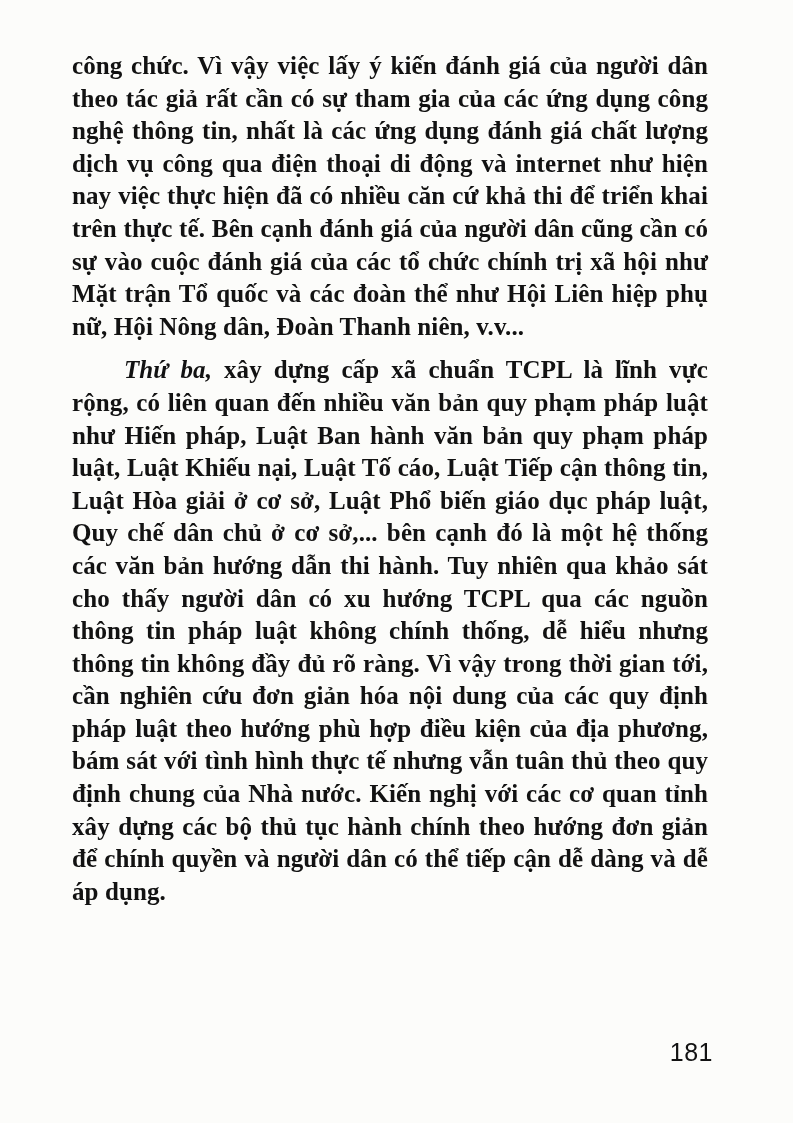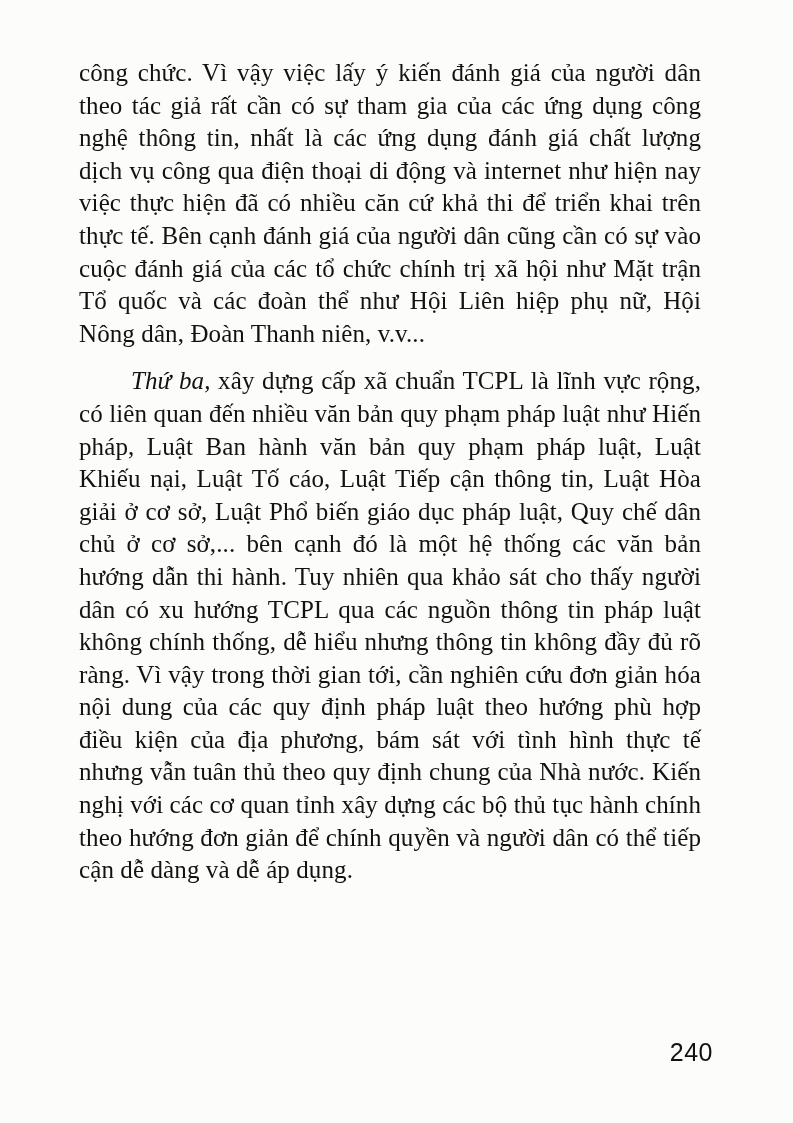--- a/index.html
+++ b/index.html
@@ -31,8 +31,9 @@
     letter-spacing:0.1px;
   }
   .para{
-    margin:15px;
+    margin:8px;
     padding:0;
+    font-weight:bold;
   }
   .para-indent{
     margin-top:11px;

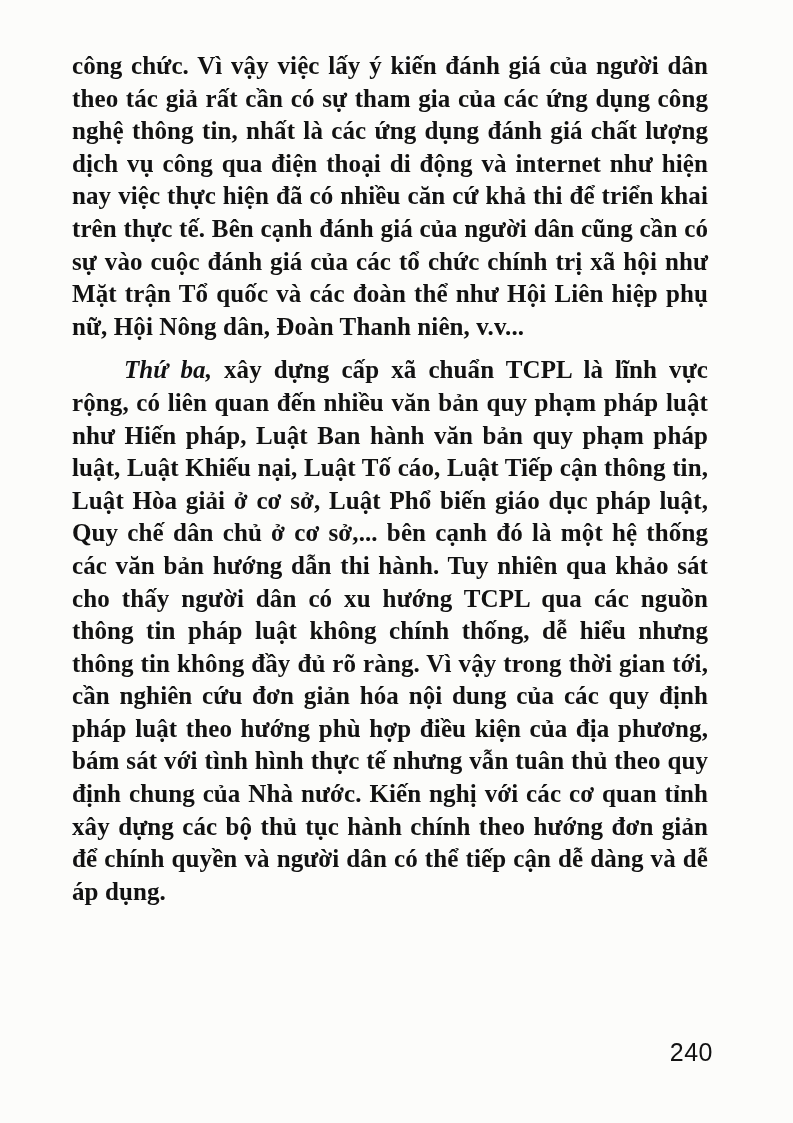--- a/index.html
+++ b/index.html
@@ -65,7 +65,7 @@
 
   </div>
 
-  <div class="page-number">240</div>
+  <div class="page-number">181</div>
 
 </div>
 

